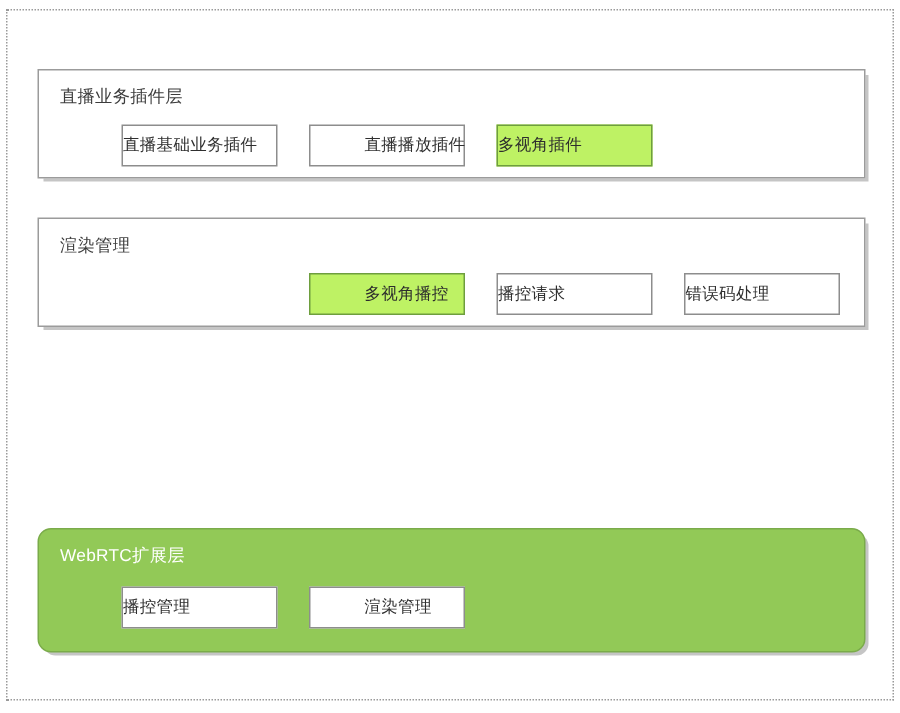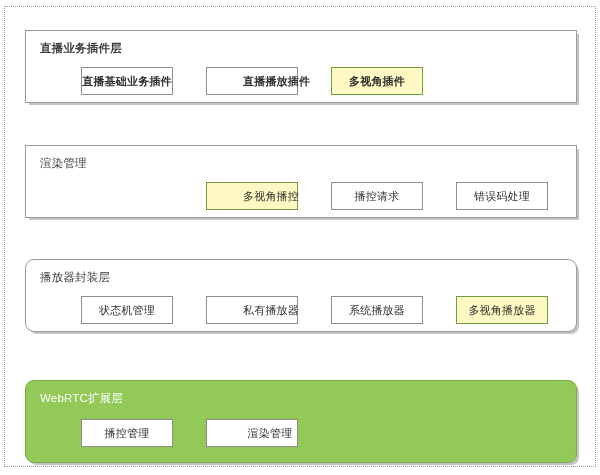--- a/index.html
+++ b/index.html
@@ -103,7 +103,7 @@
 
   <div class="page-frame"></div>
 
-  <div class="layer" style="top:30px; height:73px;font-weight:bold;">
+  <div class="layer" style="top:46px; height:73px;">
     <div class="layer-title">直播业务插件层</div>
     <div class="nodes">
       <div class="node col0">直播基础业务插件</div>

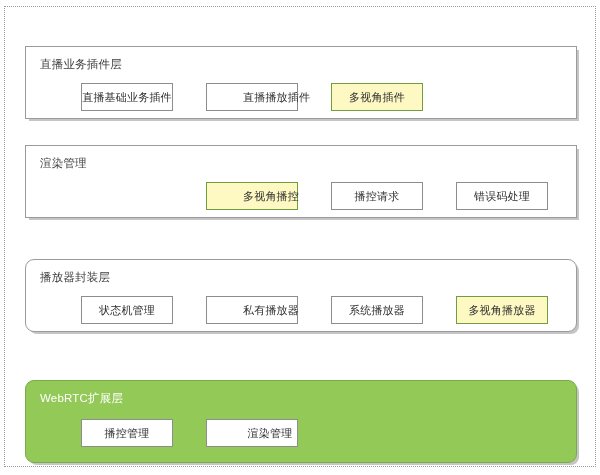--- a/index.html
+++ b/index.html
@@ -72,7 +72,7 @@
   .node {
     position: absolute;
     top: 0;
-    width: 92px;
+    width: 104px;
     height: 28px;
     box-sizing: border-box;
     border: 1px solid #8d8d8d;
@@ -80,7 +80,6 @@
     color: #2f2f2f;
     font-size: 11px;
     line-height: 26px;
-    text-align: center;
     white-space: nowrap;
     letter-spacing: 0.2px;
   }

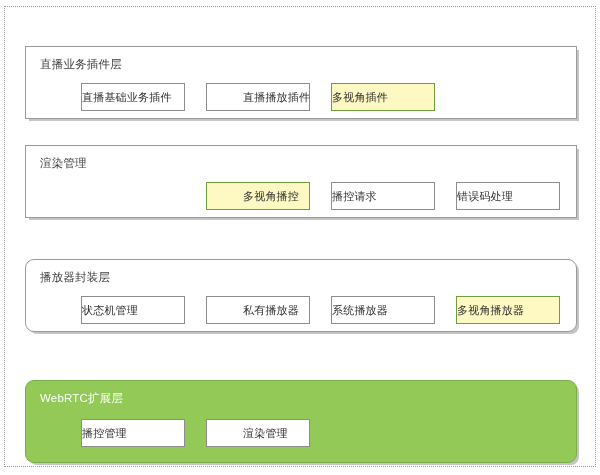--- a/index.html
+++ b/index.html
@@ -84,7 +84,7 @@
     letter-spacing: 0.2px;
   }
   .node.green {
-    background: #fef9c3;
+    background: #bef264;
     border-color: #6e9e3e;
     color: #2d2d2d;
   }

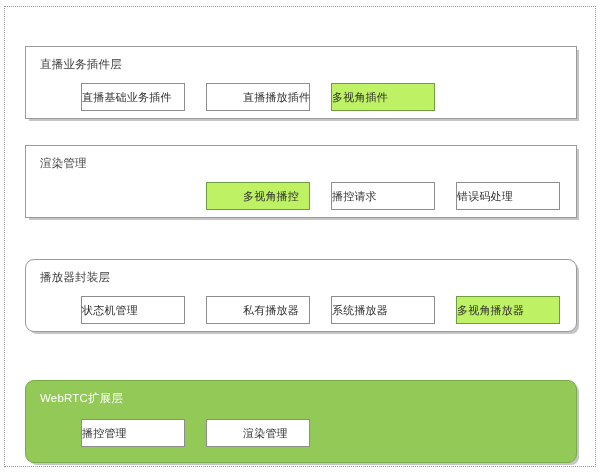--- a/index.html
+++ b/index.html
@@ -120,15 +120,6 @@
     </div>
   </div>
 
-  <div class="layer rounded" style="top:259px; height:73px;">
-    <div class="layer-title">播放器封装层</div>
-    <div class="nodes">
-      <div class="node col0">状态机管理</div>
-      <div class="node col1">私有播放器</div>
-      <div class="node col2">系统播放器</div>
-      <div class="node col3 green">多视角播放器</div>
-    </div>
-  </div>
 
   <div class="layer rounded green" style="top:380px; height:83px;">
     <div class="layer-title">WebRTC扩展层</div>

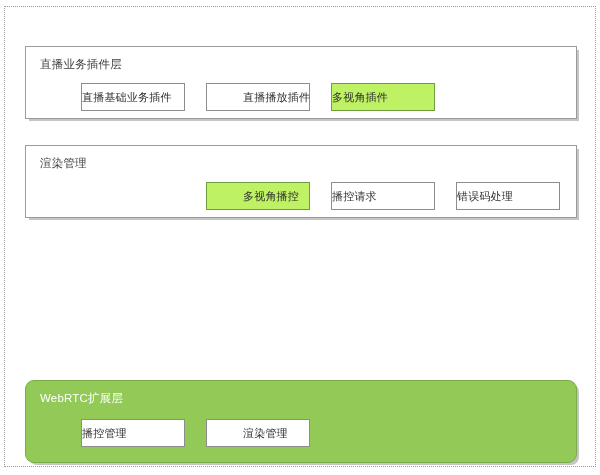--- a/index.html
+++ b/index.html
@@ -121,7 +121,7 @@
   </div>
 
 
-  <div class="layer rounded green" style="top:380px; height:83px;">
+  <div class="layer rounded green" style="top:352px; height:83px;">
     <div class="layer-title">WebRTC扩展层</div>
     <div class="nodes" style="top:38px;">
       <div class="node col0">播控管理</div>

